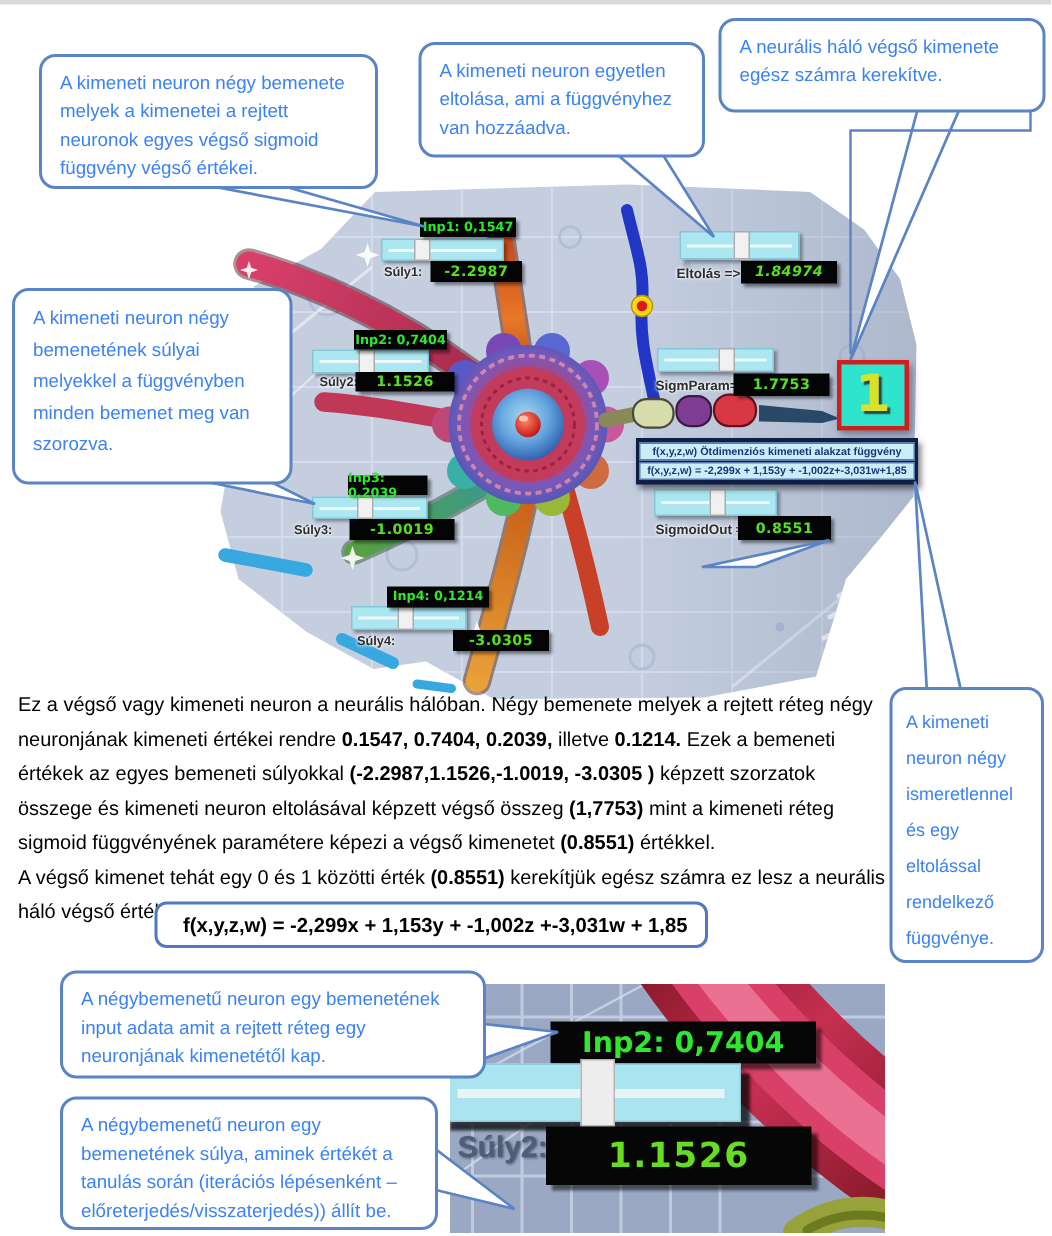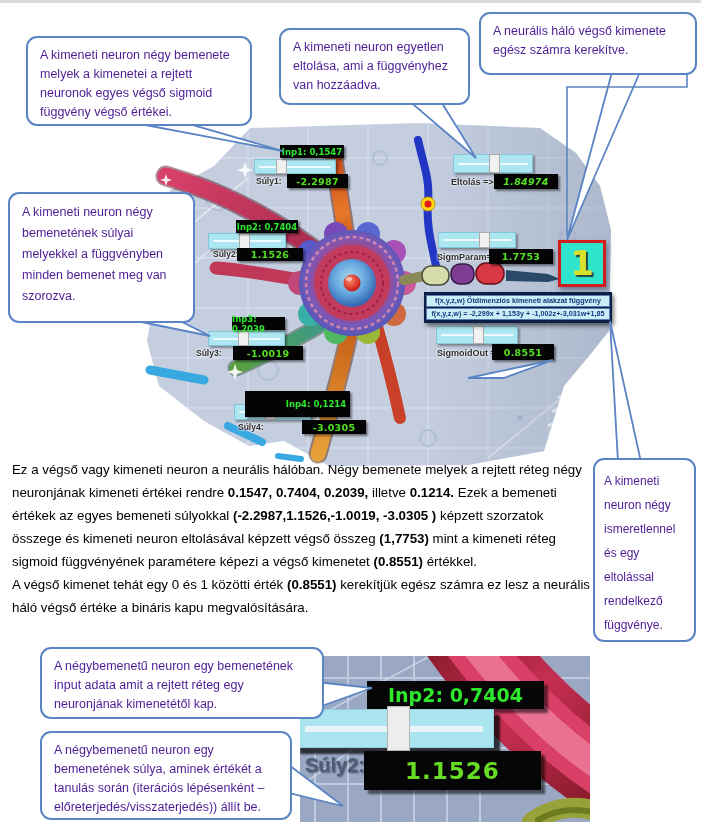--- a/index.html
+++ b/index.html
@@ -9,7 +9,7 @@
 
   
   .callout{position:absolute;background:#fff;border:2px solid #5b84c4;border-radius:11px;
-           padding:8px 12px;font-size:12.5px;line-height:19px;color:#4c1d95;box-sizing:border-box;z-index:30;}
+           padding:8px 12px;font-size:12.5px;line-height:19px;color:#3b82f6;box-sizing:border-box;z-index:30;}
   #c1{left:26px;top:36px;width:226px;height:90px;}
   #c2{left:279px;top:28px;width:191px;height:77px;}
   #c3{left:479px;top:12px;width:218px;height:63px;}

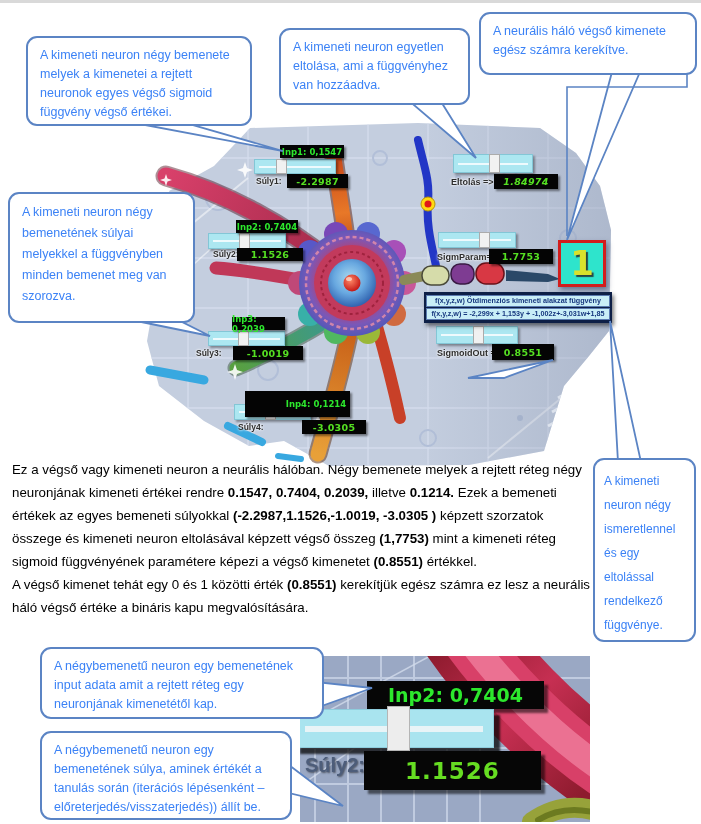--- a/index.html
+++ b/index.html
@@ -242,7 +242,7 @@
   <div class="wlab" style="left:196px;top:348px;">Súly3:</div>
   <div class="chip val" style="left:233px;top:346px;width:70px;height:14px;">-1.0019</div>
 
-  <div class="chip lbl" style="left:245px;top:391px;width:68px;height:26px;padding-left:37px;">Inp4: 0,1214</div>
+  <div class="chip lbl" style="left:258px;top:391px;width:68px;height:14px;">Inp4: 0,1214</div>
   <div class="slider" style="left:234px;top:404px;width:75px;height:14px;">
       <div class="tr"></div>
       <div class="th" style="left:40%;"></div>

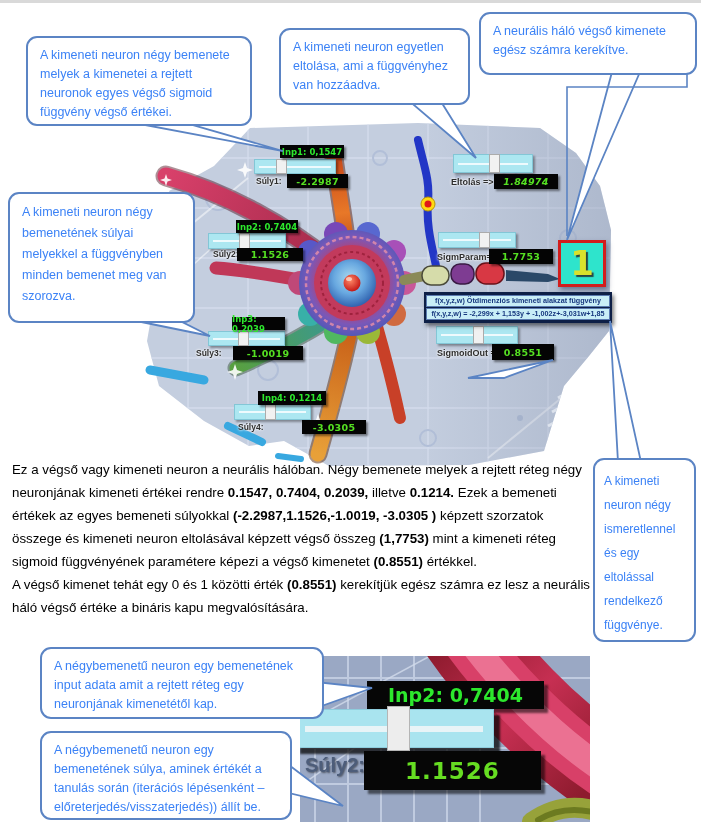--- a/index.html
+++ b/index.html
@@ -338,6 +338,7 @@
     <p><span>A végső kimenet tehát egy  0 és 1 közötti érték </span><b>(0.8551)</b><span> kerekítjük  egész számra ez lesz a neurális háló végső értéke a bináris kapu megvalósítására.</span></p>
   </div>
 
+  <div id="formulabox">f(x,y,z,w) = -2,299x + 1,153y + -1,002z +-3,031w + 1,85</div>
 </div>
 
 </body></html>

